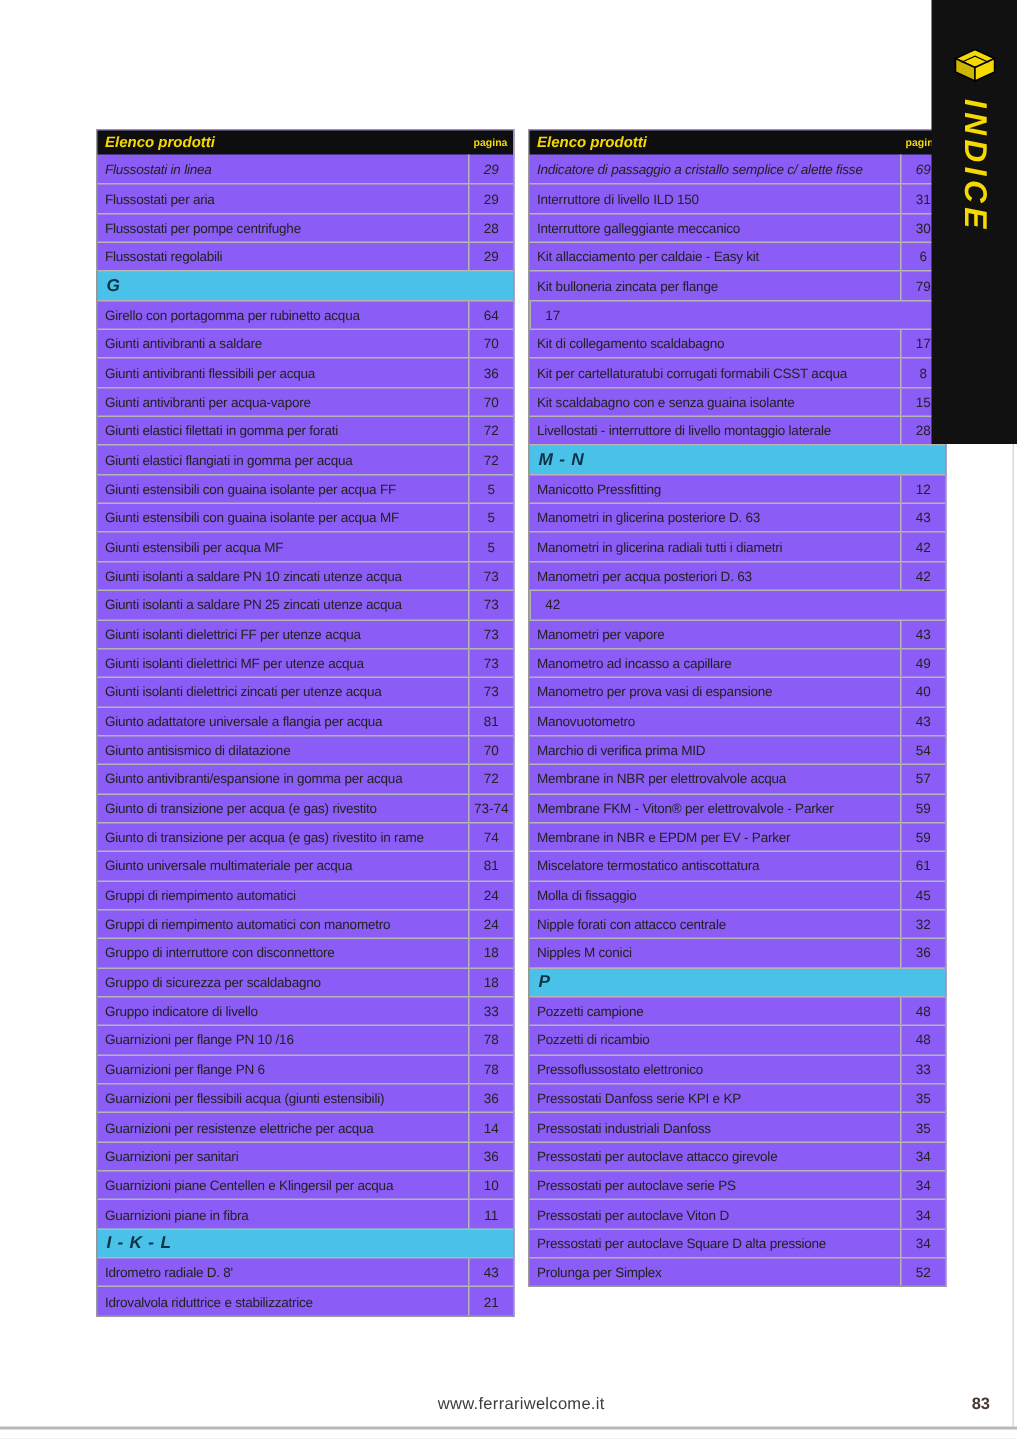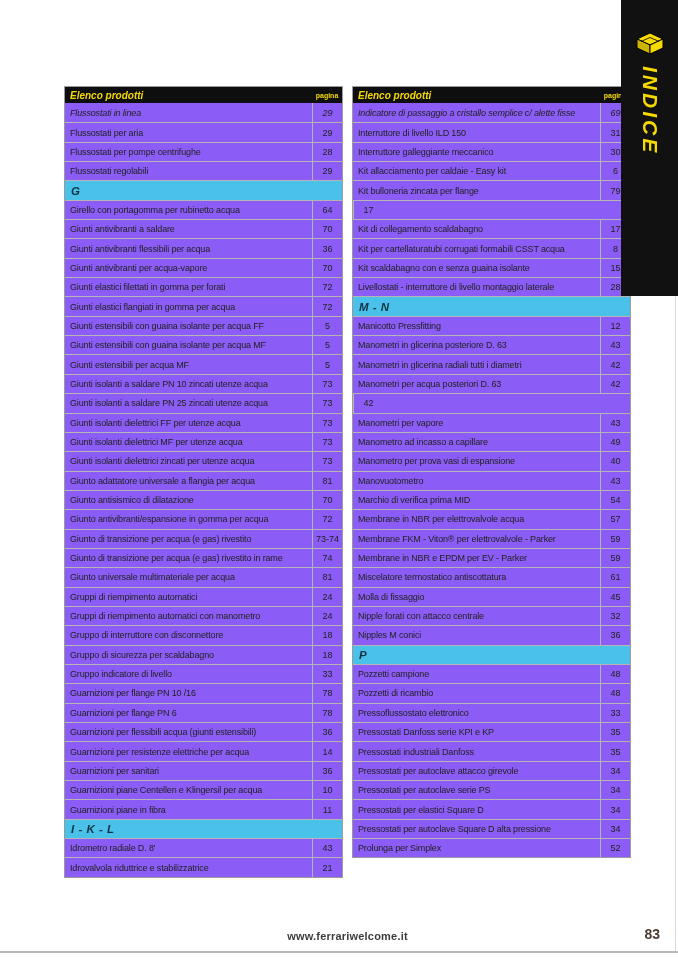--- a/index.html
+++ b/index.html
@@ -390,7 +390,7 @@
           <span class="cell-page">34</span>
         </div>
         <div class="row item-row">
-          <span class="cell-label">Pressostati per elastici Square D</span>
+          <span class="cell-label">Pressostati per autoclave Viton D</span>
           <span class="cell-page">34</span>
         </div>
         <div class="row item-row">

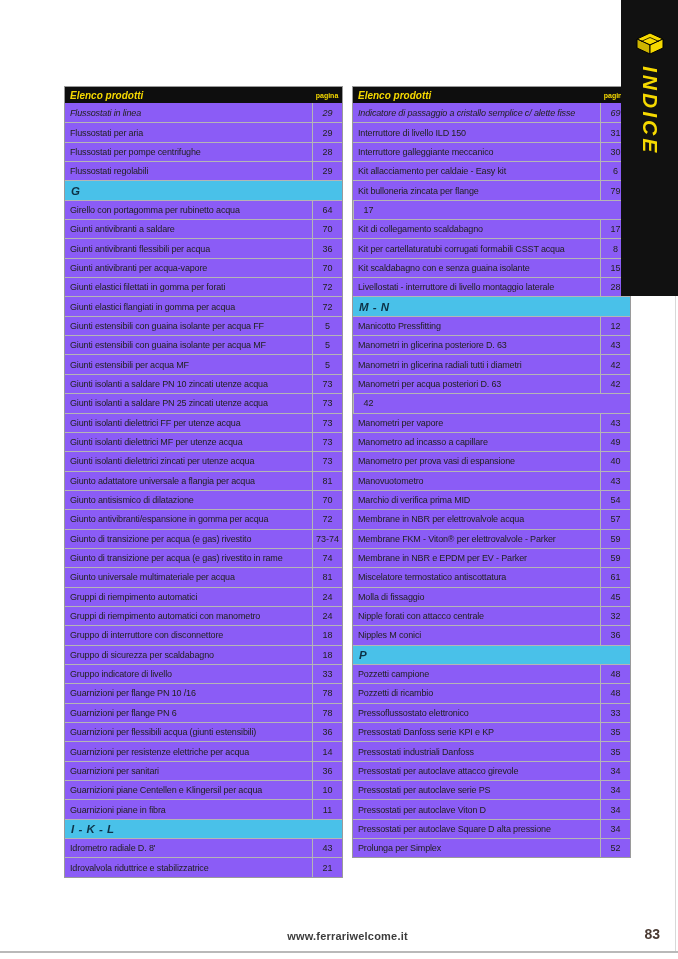--- a/index.html
+++ b/index.html
@@ -63,7 +63,7 @@
   
   .footer-url {
     position:absolute; left:64px; width:567px; bottom:17px;
-    text-align:center; font-weight:bold; font-size:11px; color:#3c3c3c;
+    text-align:center; font-weight:normal; font-size:11px; color:#3c3c3c;
     letter-spacing:0.2px;
   }
   .page-number {

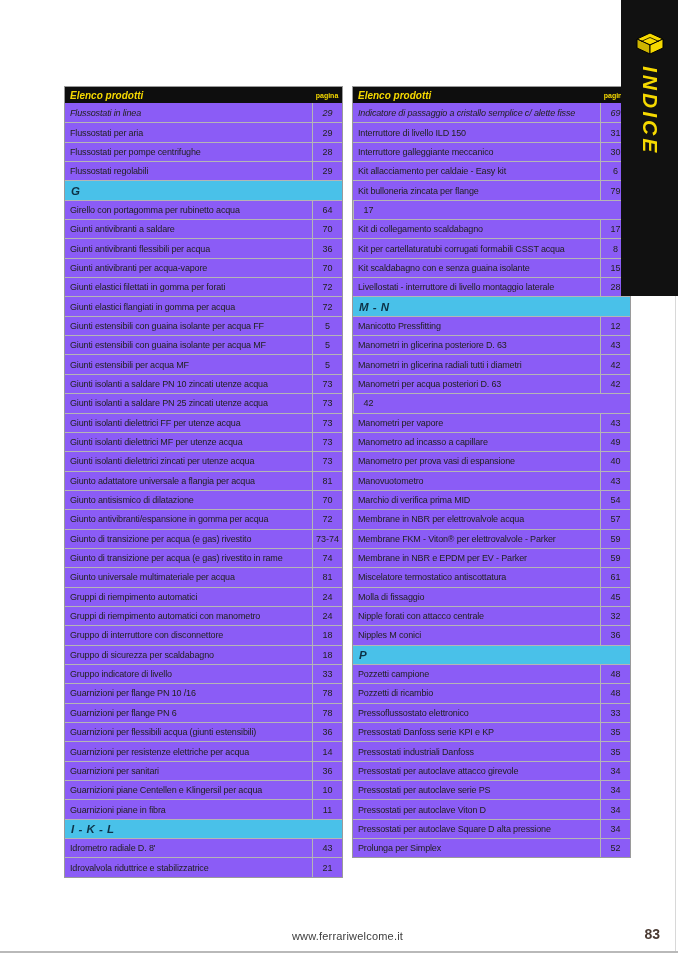--- a/index.html
+++ b/index.html
@@ -68,7 +68,7 @@
   }
   .page-number {
     position:absolute; right:18px; bottom:17px;
-    font-weight:bold; font-size:14px; color:#4a3a32;
+    font-weight:bold; font-size:11px; color:#4a3a32;
   }
 </style>
 </head>

